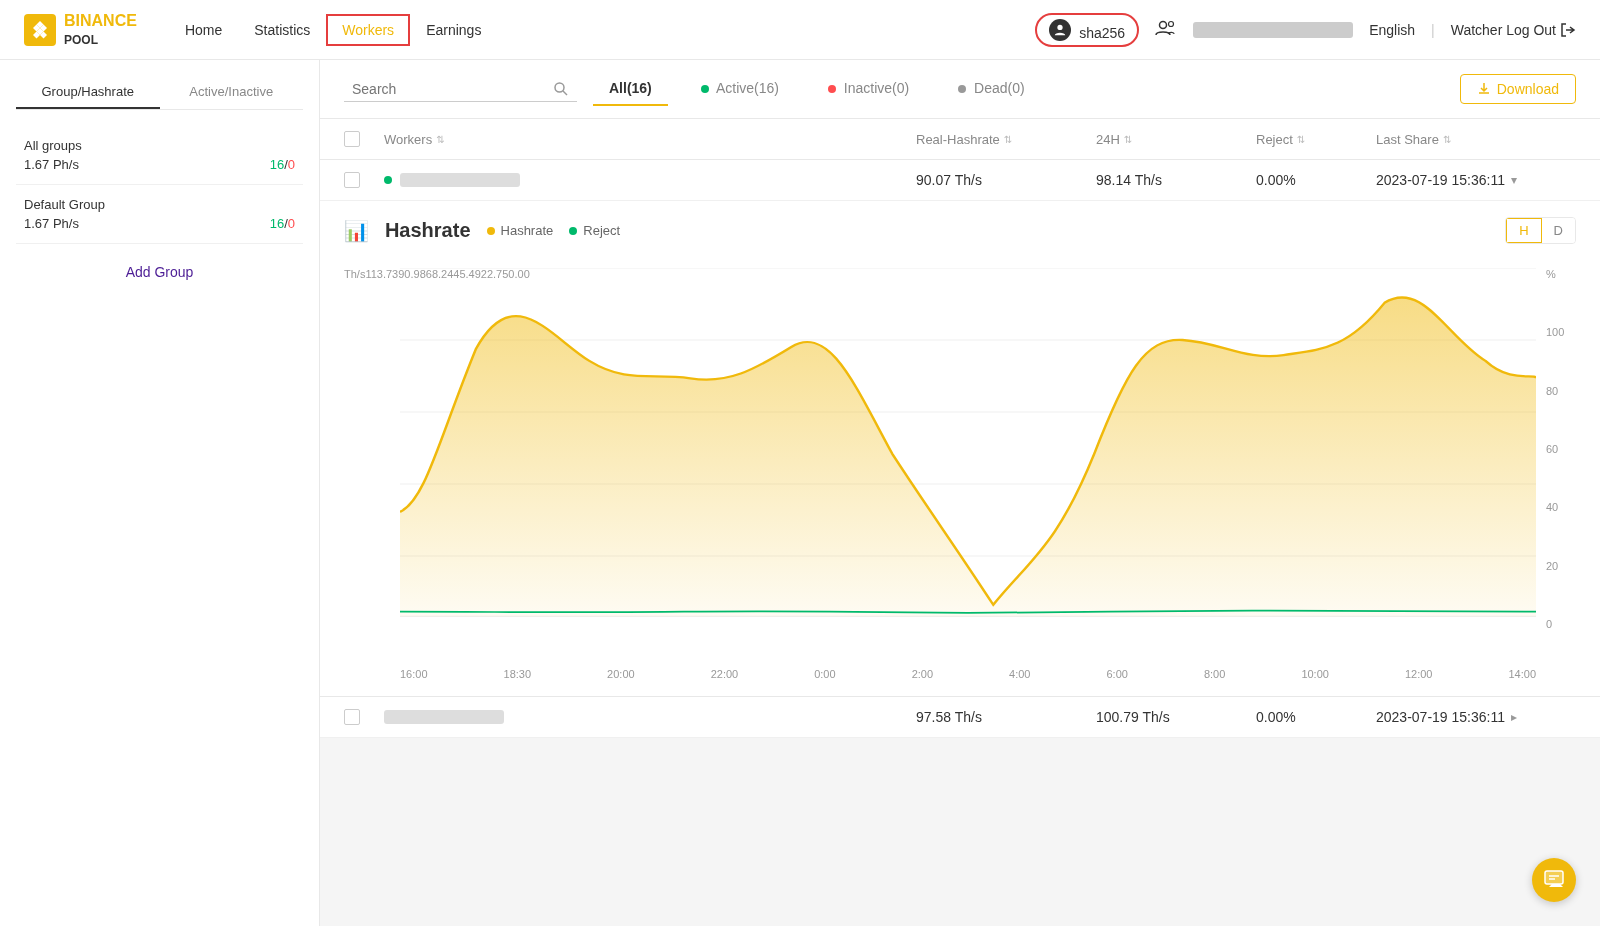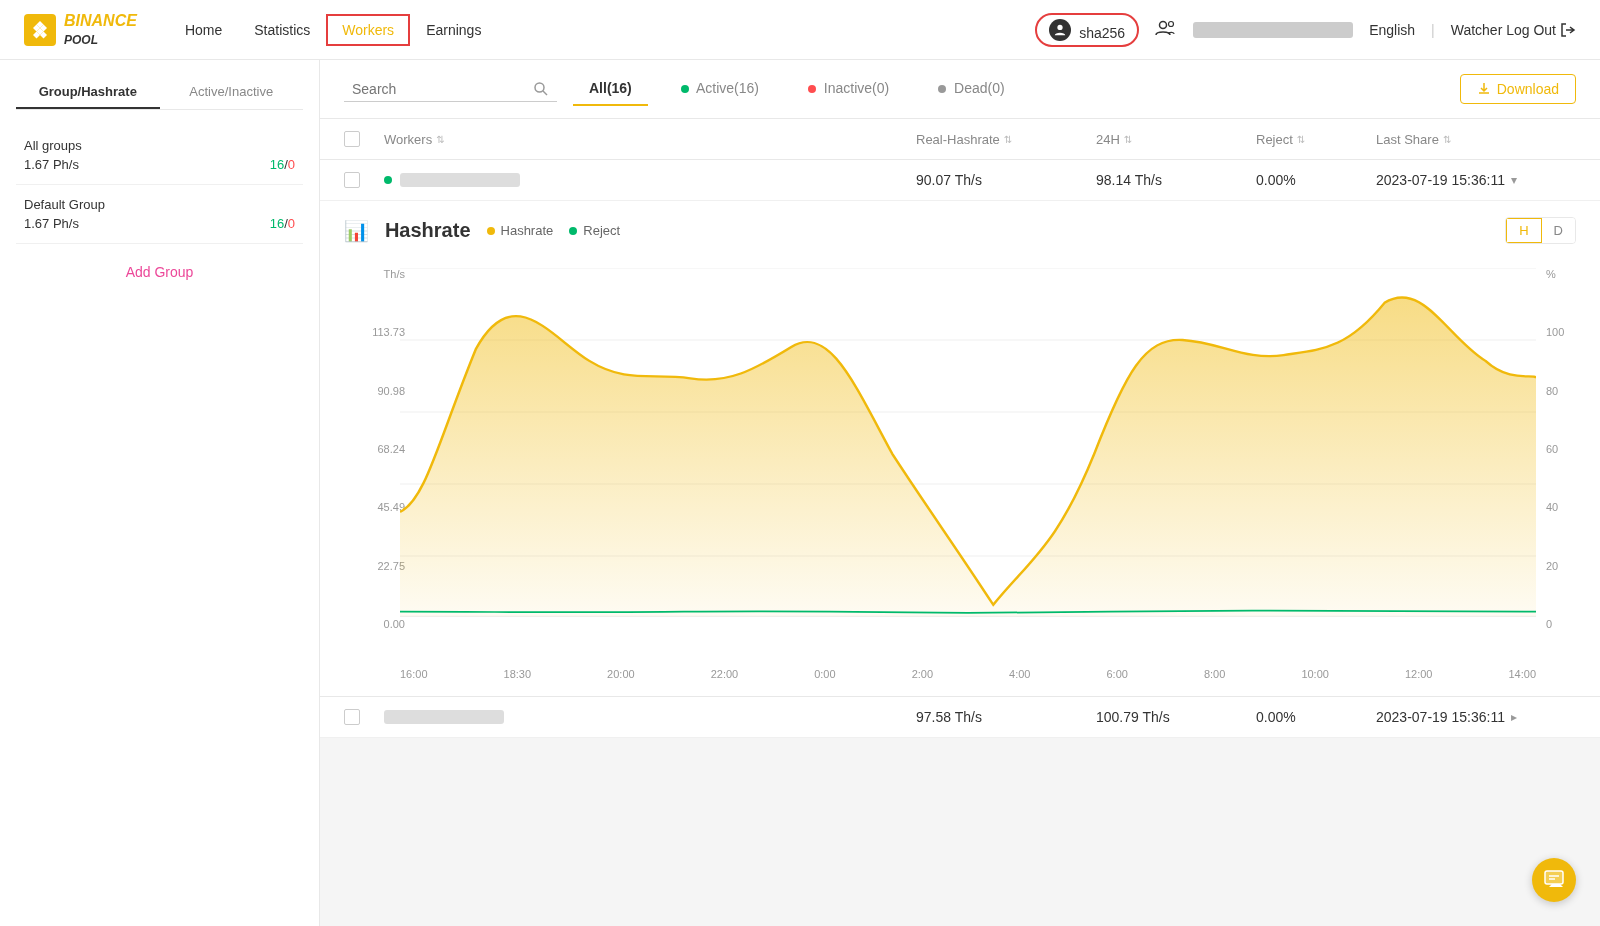--- a/index.html
+++ b/index.html
@@ -9,7 +9,7 @@
     .header { display: flex; align-items: center; background: #fff; height: 60px; padding: 0 24px; border-bottom: 1px solid #e8e8e8; position: relative; z-index: 10; }
     .logo { display: flex; align-items: center; gap: 8px; margin-right: 32px; }
     .logo-icon { width: 32px; height: 32px; }
-    .logo-text { font-weight: 700; font-size: 16px; line-height: 1.1; font-style: italic; }
+    .logo-text { font-weight: 700; font-size: 16px; line-height: 1.1; }
     .logo-text span { color: #F0B90B; display: block; }
     .logo-text small { color: #333; font-size: 12px; }
     .nav { display: flex; align-items: center; gap: 0; }

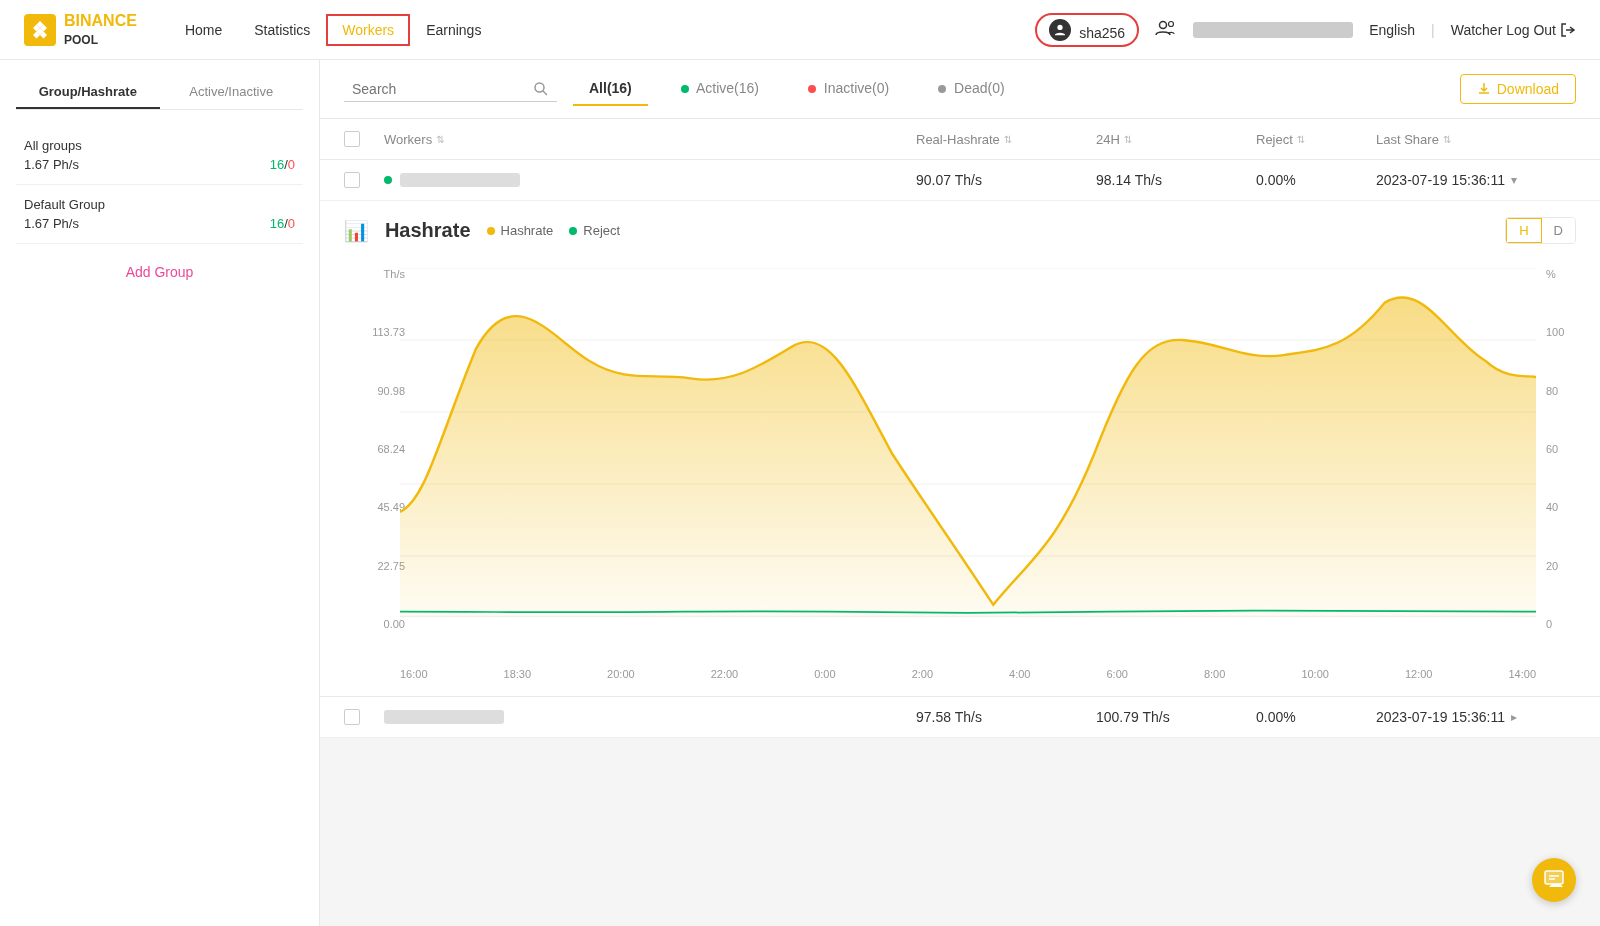--- a/index.html
+++ b/index.html
@@ -33,7 +33,7 @@
     .sidebar { width: 320px; background: #fff; border-right: 1px solid #e8e8e8; padding: 16px; flex-shrink: 0; }
     .sidebar-tabs { display: flex; gap: 0; margin-bottom: 16px; border-bottom: 1px solid #e8e8e8; }
     .sidebar-tab { flex: 1; text-align: center; padding: 8px 4px; font-size: 13px; color: #888; cursor: pointer; }
-    .sidebar-tab.active { color: #333; font-weight: 700; border-bottom: 2px solid #333; }
+    .sidebar-tab.active { color: #333; font-weight: 400; border-bottom: 2px solid #333; }
     .group-item { padding: 12px 8px; border-bottom: 1px solid #f0f0f0; }
     .group-name { font-size: 13px; color: #333; margin-bottom: 4px; }
     .group-stats { display: flex; justify-content: space-between; align-items: center; }

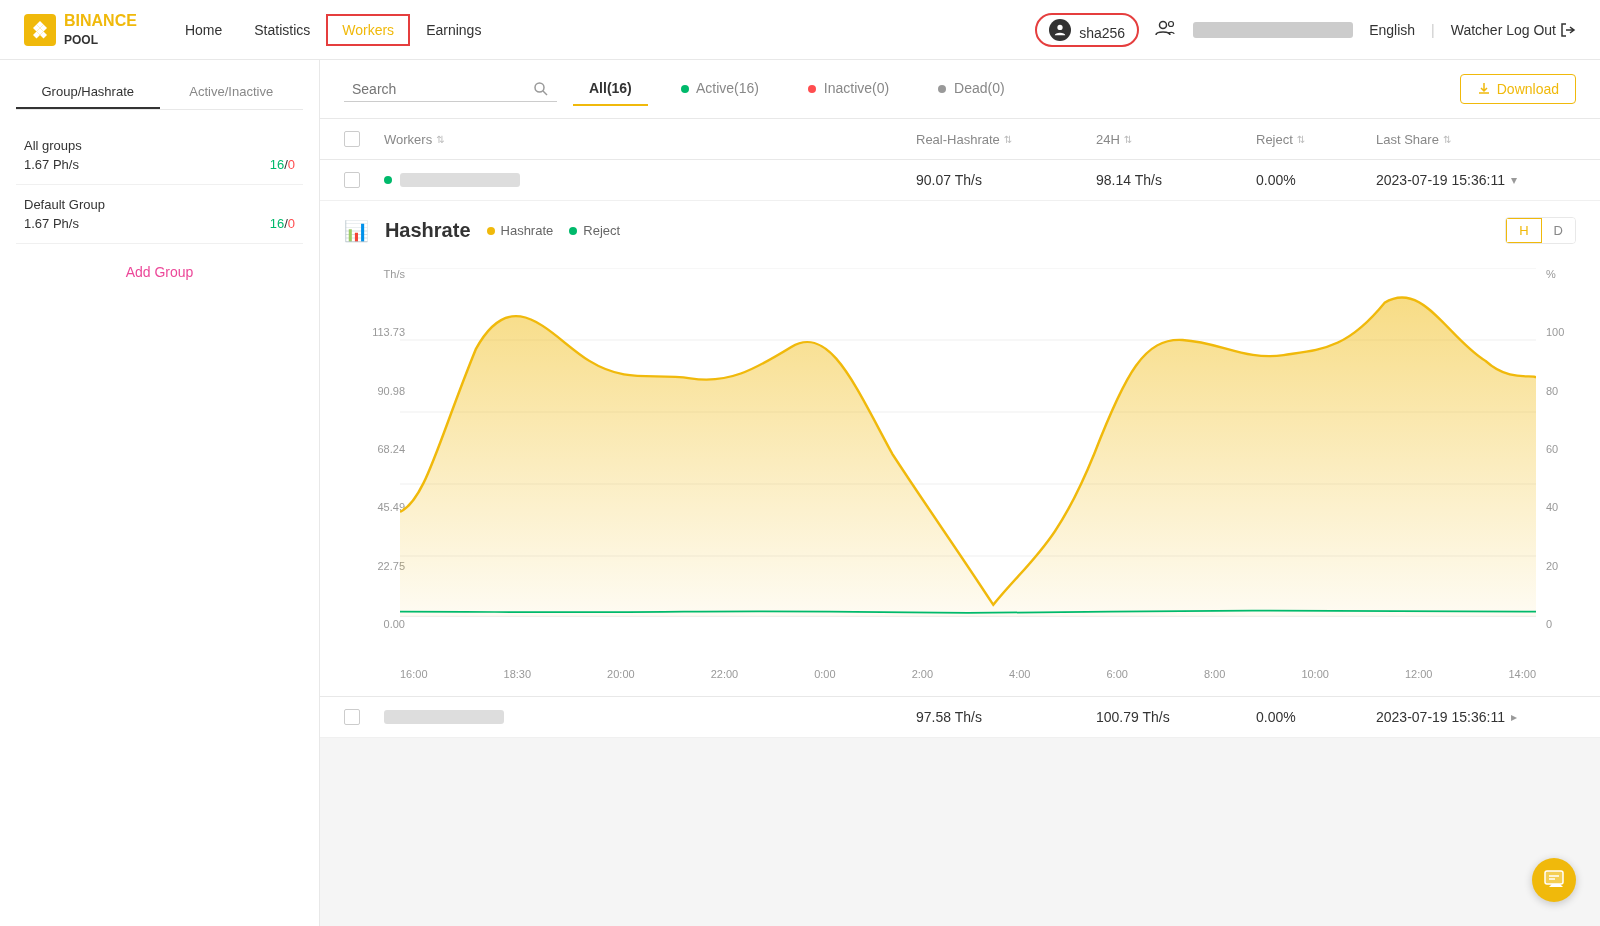--- a/index.html
+++ b/index.html
@@ -48,7 +48,7 @@
 
     
     .filter-bar { display: flex; align-items: center; background: #fff; padding: 12px 24px; border-bottom: 1px solid #e8e8e8; gap: 16px; }
-    .search-box { display: flex; align-items: flex-start; border-bottom: 1px solid #ccc; padding: 4px 8px; gap: 0; min-width: 200px; }
+    .search-box { display: flex; align-items: flex-start; border-bottom: 1px solid #ccc; padding: 4px 8px; gap: 20px; min-width: 200px; }
     .search-input { border: none; outline: none; font-size: 14px; color: #999; background: transparent; min-width: 150px; }
     .search-icon-svg { width: 16px; height: 16px; color: #999; }
     .filter-tabs { display: flex; align-items: flex-start; gap: 17px; }

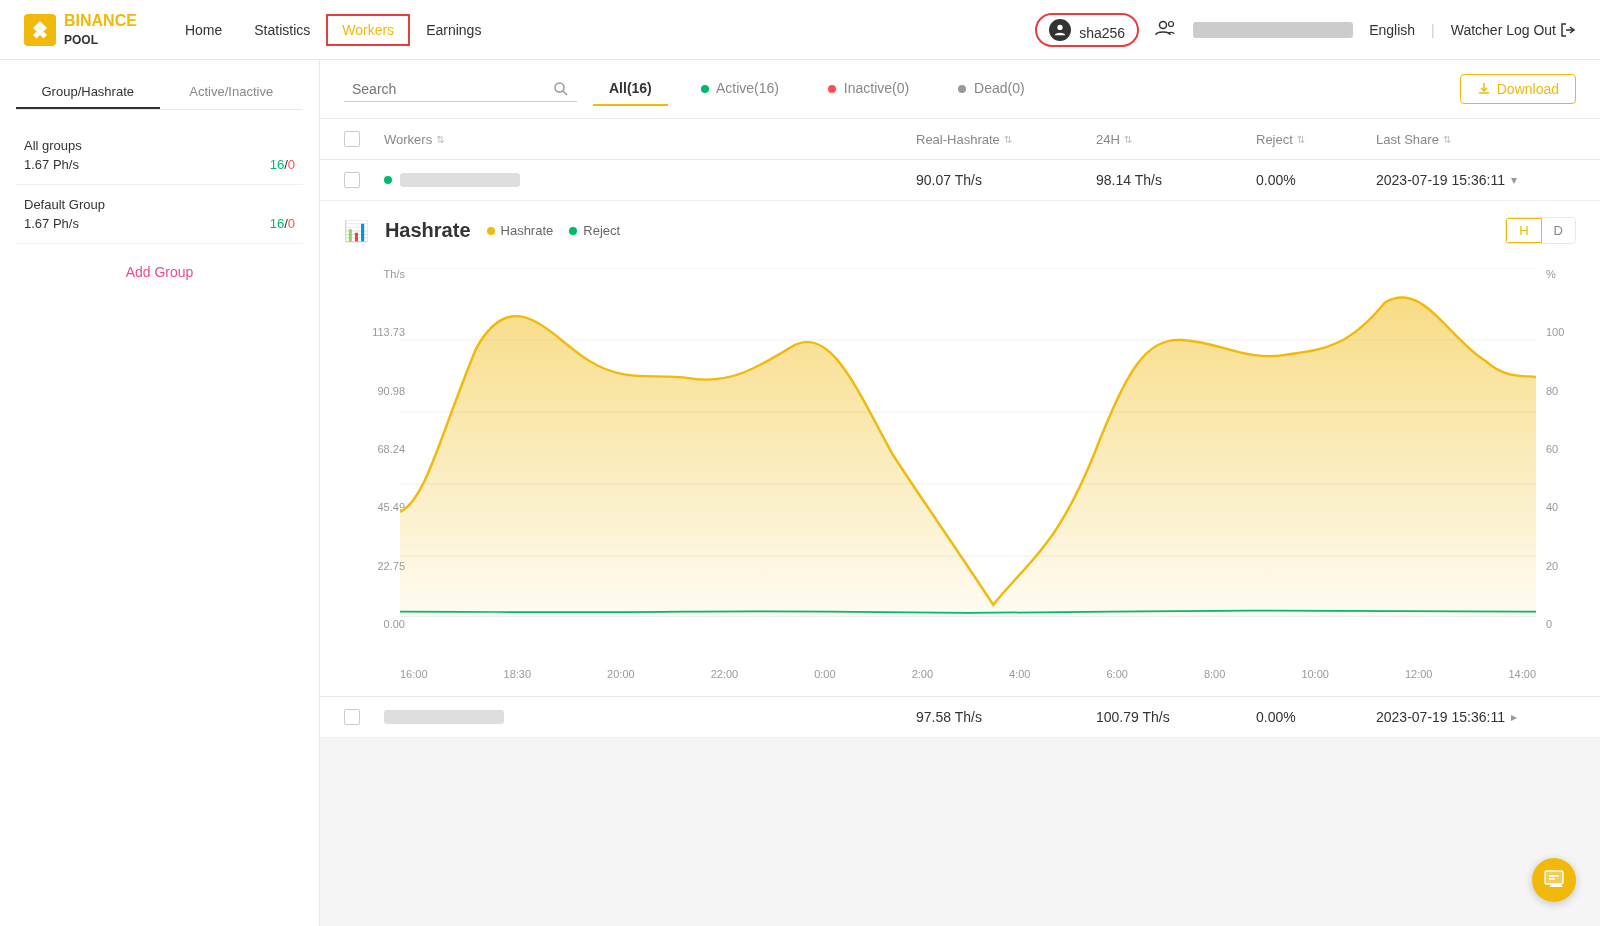--- a/index.html
+++ b/index.html
@@ -41,7 +41,7 @@
     .group-workers { font-size: 13px; }
     .workers-active { color: #00b96b; margin-left: 45px; }
     .workers-inactive { color: #ff4d4f; }
-    .add-group-btn { width: 100%; padding: 12px; text-align: center; border: none; background: none; cursor: pointer; color: #ec4899; font-size: 14px; margin-top: 8px; }
+    .add-group-btn { width: 100%; padding: 12px; text-align: center; border: none; background: none; cursor: pointer; color: #4c1d95; font-size: 14px; margin-top: 8px; }
 
     
     .main { flex: 1; padding: 0; background: #f5f5f5; overflow: hidden; }

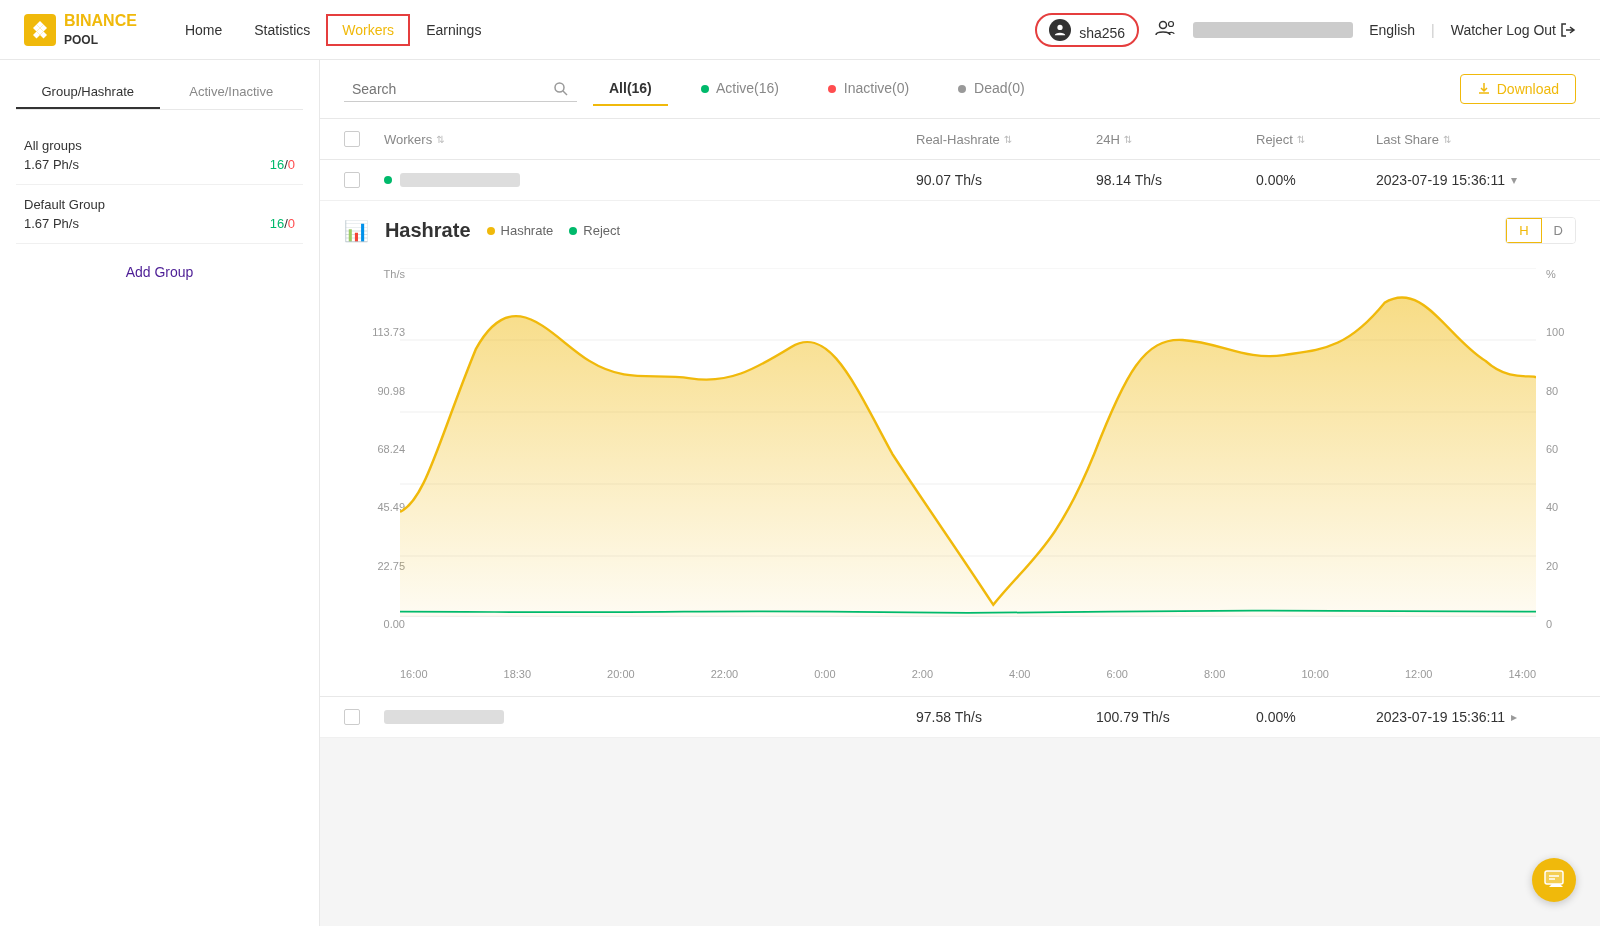--- a/index.html
+++ b/index.html
@@ -278,7 +278,7 @@
 
         <div class="chart-container" style="height: 420px; position: relative;">
 
-          <div style="position:absolute;left:15px;top:8px;bottom:50px;display:flex;flex-direction:column;justify-content:space-between;width:52px;text-align:right;font-size:11px;color:#999;padding-right:6px;">
+          <div style="position:absolute;left:0;top:8px;bottom:50px;display:flex;flex-direction:row;justify-content:space-between;width:52px;text-align:right;font-size:11px;color:#999;padding-right:6px;">
             <span>Th/s</span>
             <span>113.73</span>
             <span>90.98</span>

